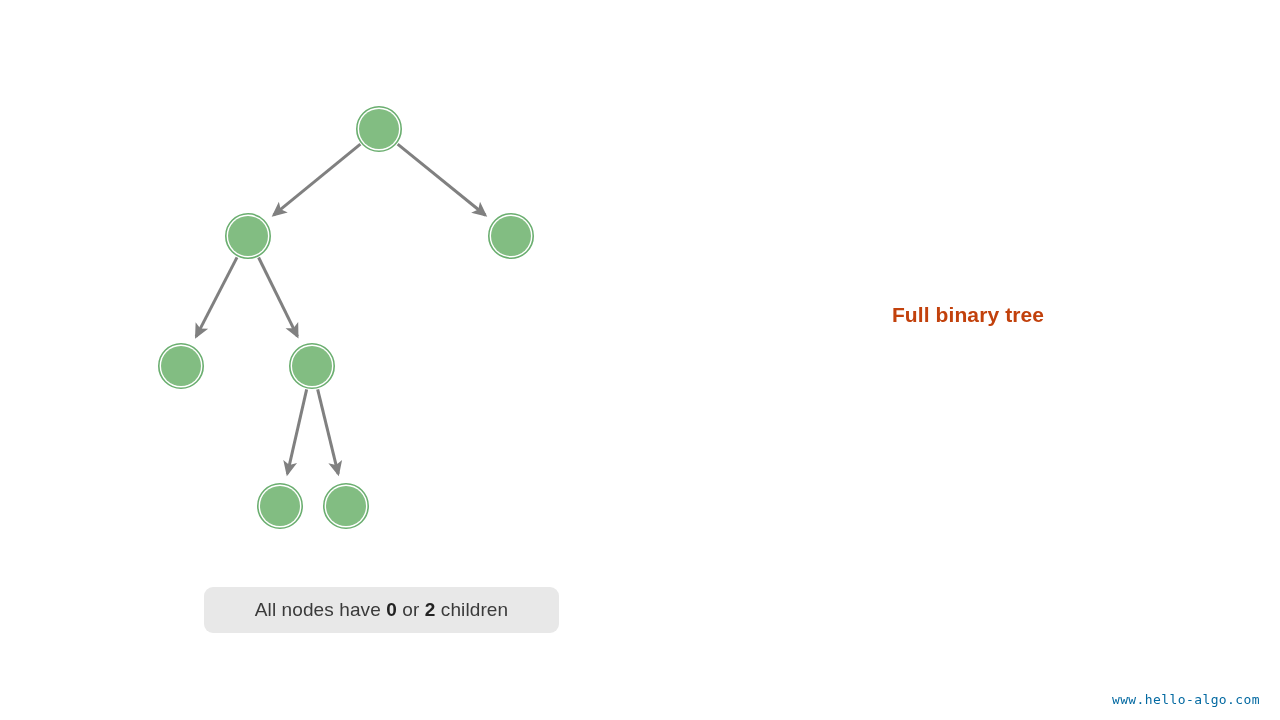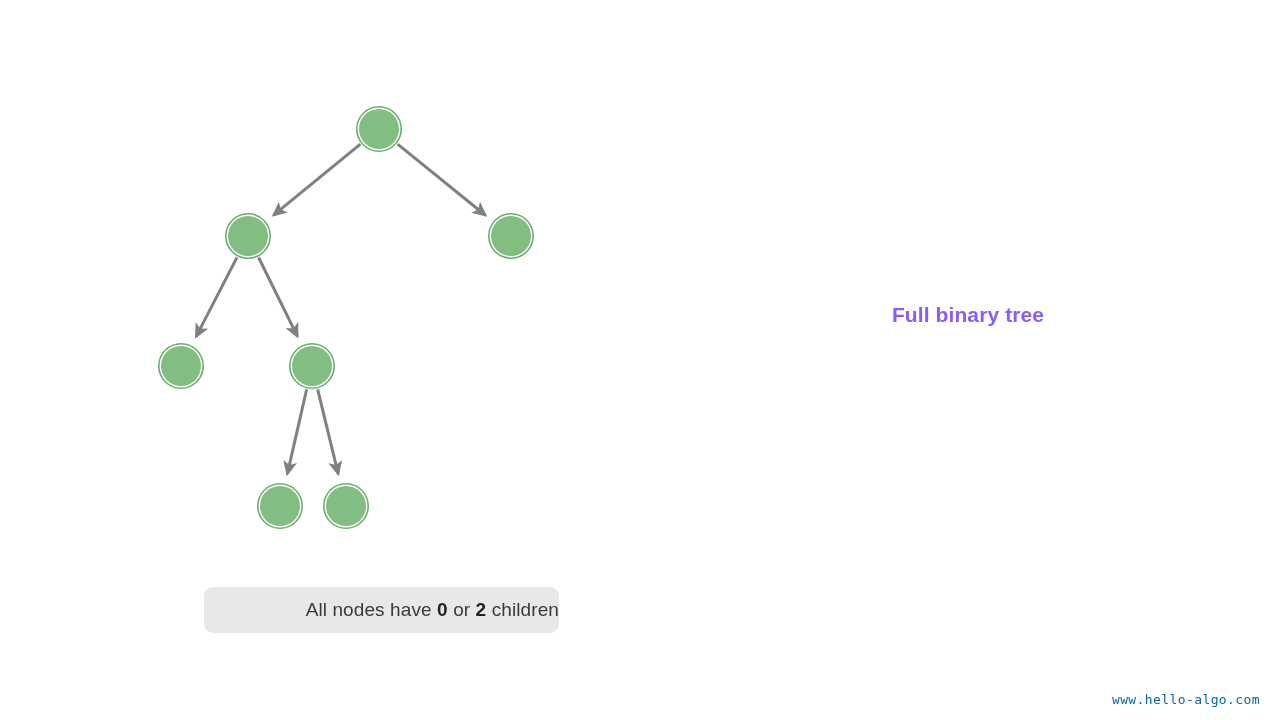--- a/index.html
+++ b/index.html
@@ -43,7 +43,7 @@
     font-size: 21px;
     font-weight: bold;
     letter-spacing: 0.1px;
-    color: #8b5cf6;
+    color: #c2410c;
     white-space: nowrap;
   }
 

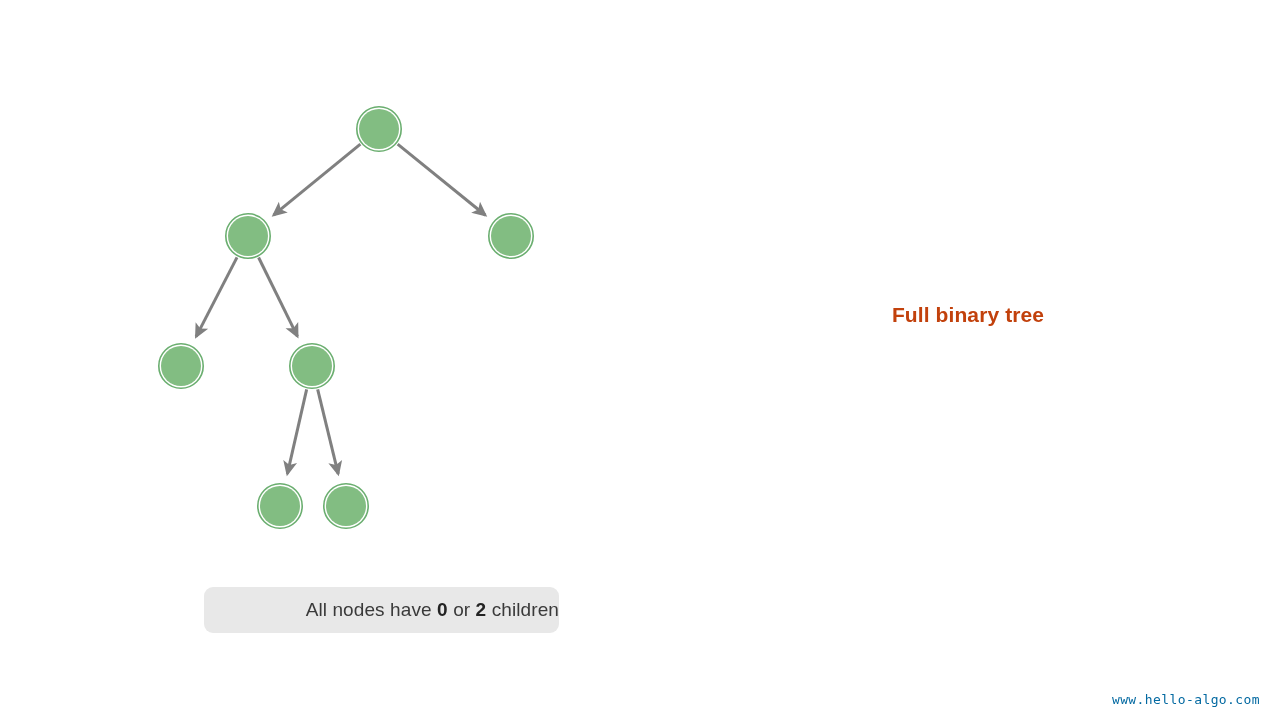--- a/index.html
+++ b/index.html
@@ -59,7 +59,7 @@
     border-radius: 9px;
     display: flex;
     align-items: center;
-    justify-content: flex-end;
+    justify-content: center;
   }
   #caption-box .caption-text {
     font-size: 19px;

